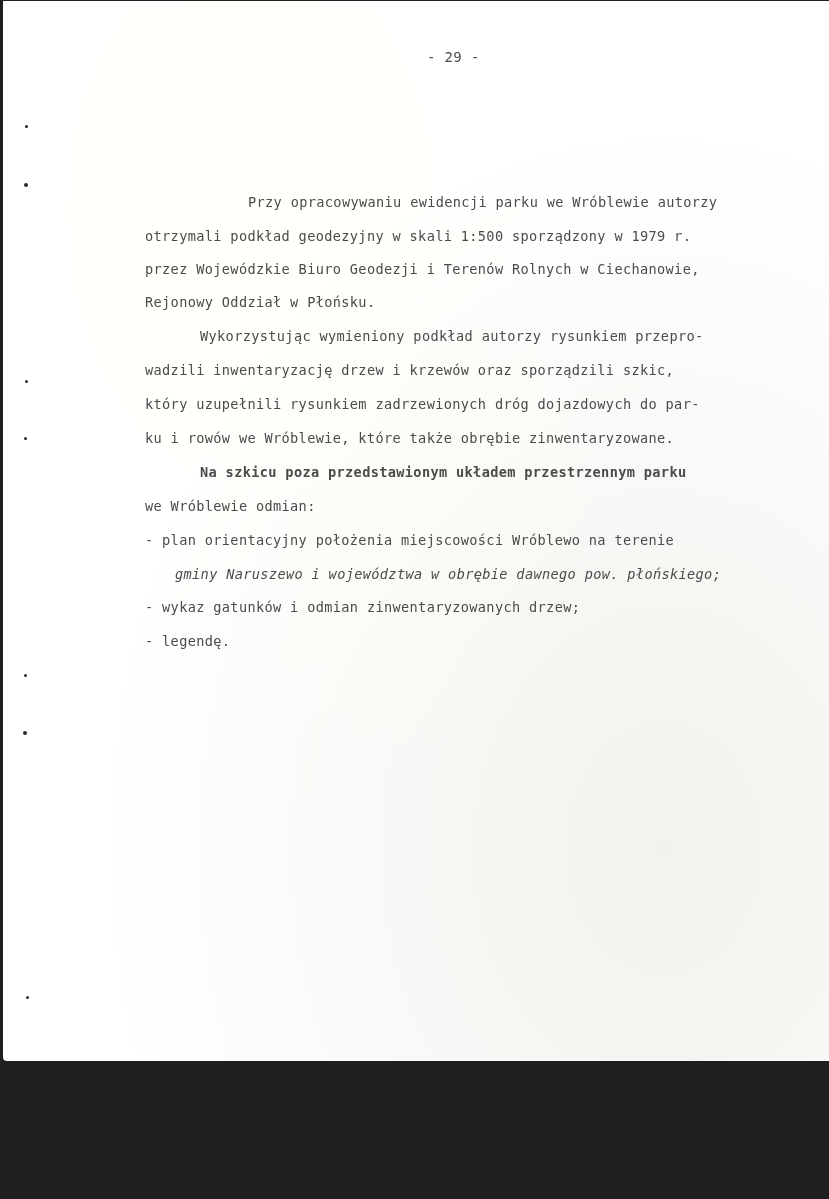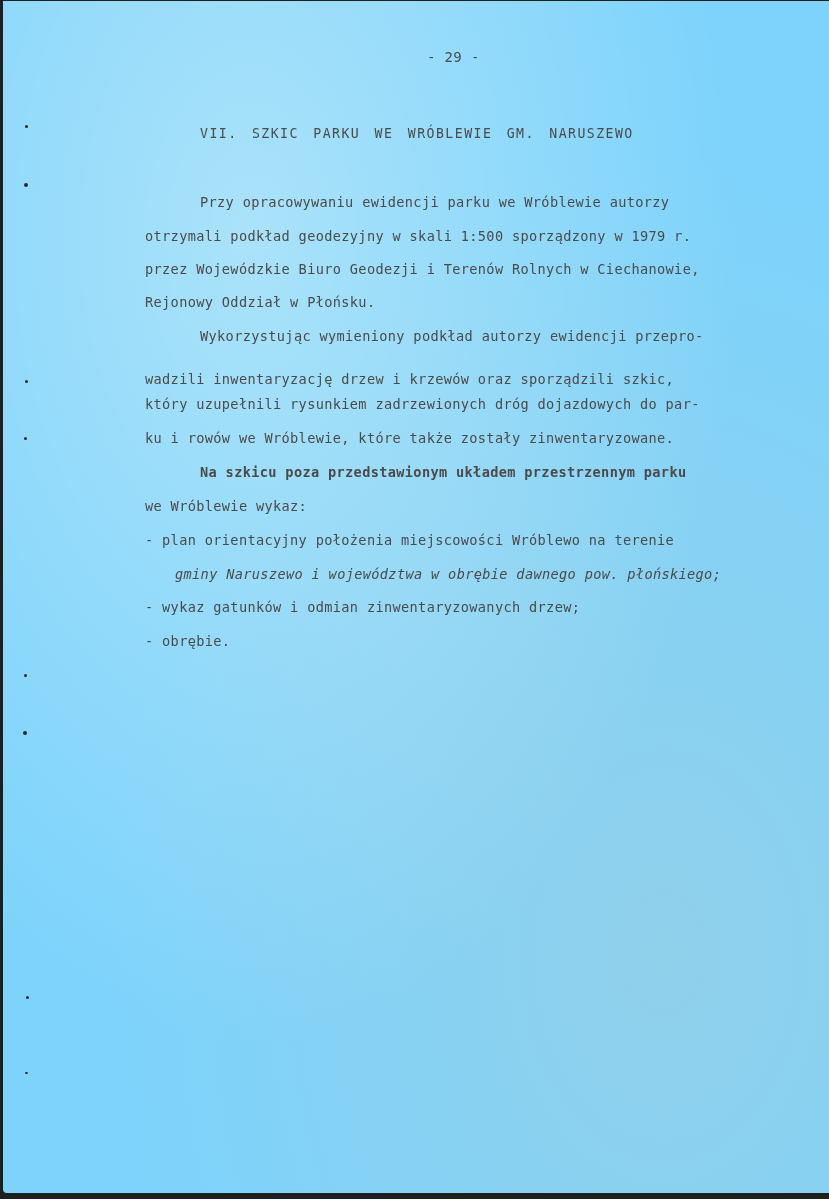--- a/index.html
+++ b/index.html
@@ -18,8 +18,8 @@
     left: 3px;
     top: 1px;
     width: 826px;
-    height: 1192px;
-    background: #7dd3fc;
+    height: 1060px;
+    background: #ffffff;
     border-bottom-left-radius: 4px;
     overflow: hidden;
   }

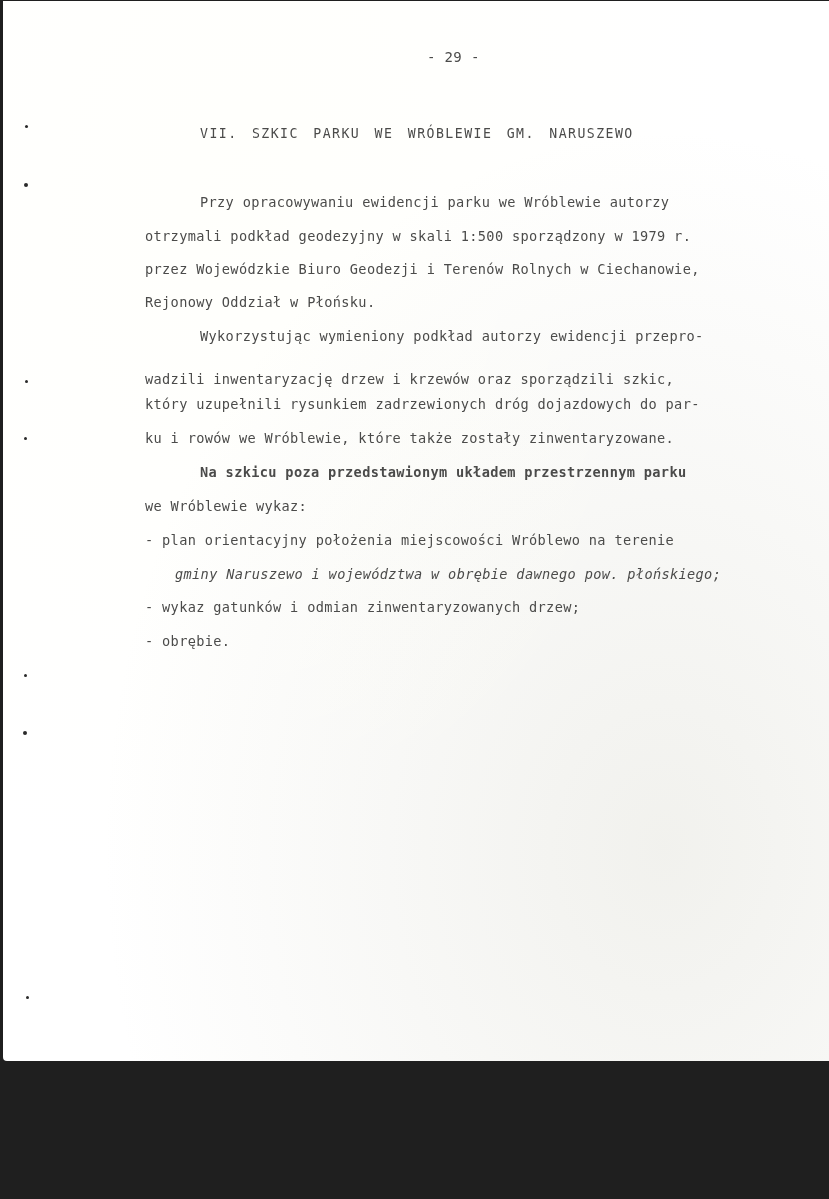--- a/index.html
+++ b/index.html
@@ -71,7 +71,6 @@
 
   <div class="text page-number" style="top:49px;">- 29 -</div>
 
-  <div class="text heading">VII. SZKIC PARKU WE WRÓBLEWIE GM. NARUSZEWO</div>
 
   <div>
     <div class="text line indent" style="top:195px;">Przy opracowywaniu ewidencji parku we Wróblewie autorzy</div>

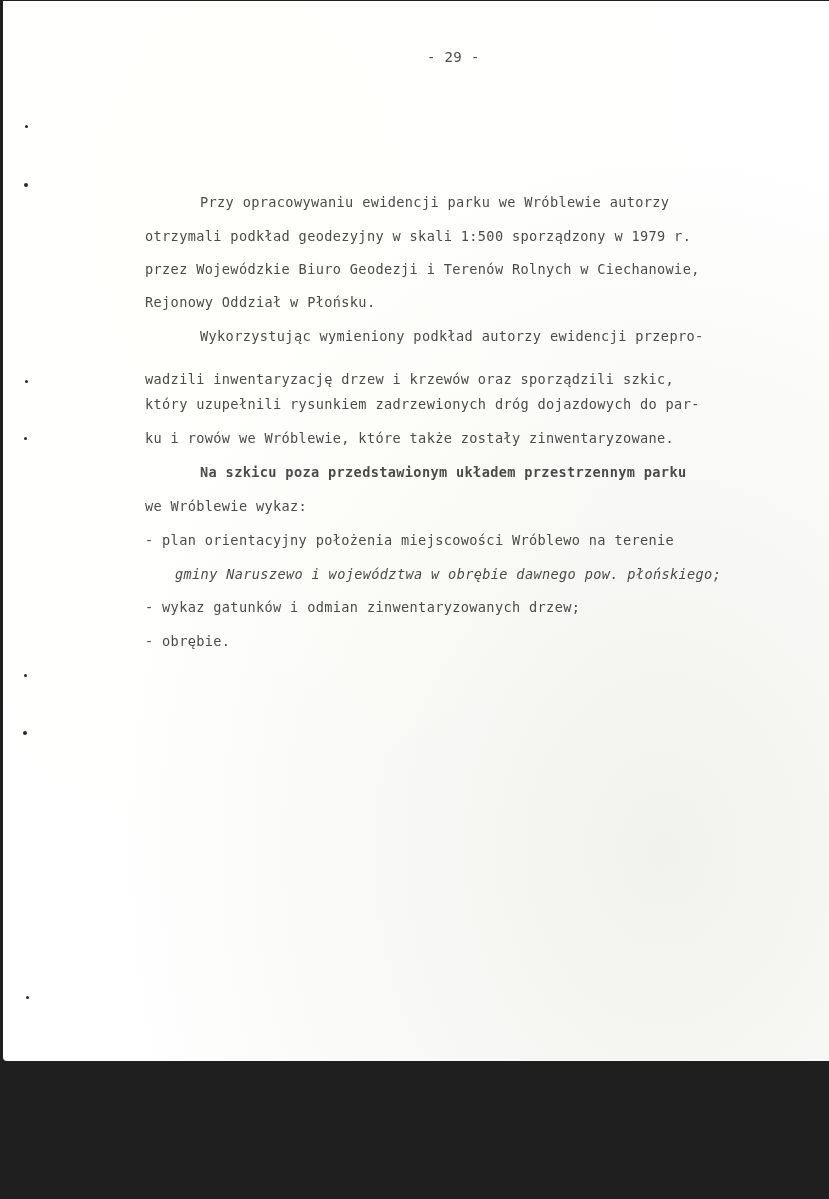--- a/index.html
+++ b/index.html
@@ -73,7 +73,7 @@
 
 
   <div>
-    <div class="text line indent" style="top:195px;">Przy opracowywaniu ewidencji parku we Wróblewie autorzy</div>
+    <div class="text line indent" style="top:195px;margin-left:48px;">Przy opracowywaniu ewidencji parku we Wróblewie autorzy</div>
     <div class="text line" style="top:229px;text-align:center;">otrzymali podkład geodezyjny w skali 1:500 sporządzony w 1979 r.</div>
     <div class="text line" style="top:262px;">przez Wojewódzkie Biuro Geodezji i Terenów Rolnych w Ciechanowie,</div>
     <div class="text line" style="top:295px;">Rejonowy Oddział w Płońsku.</div>

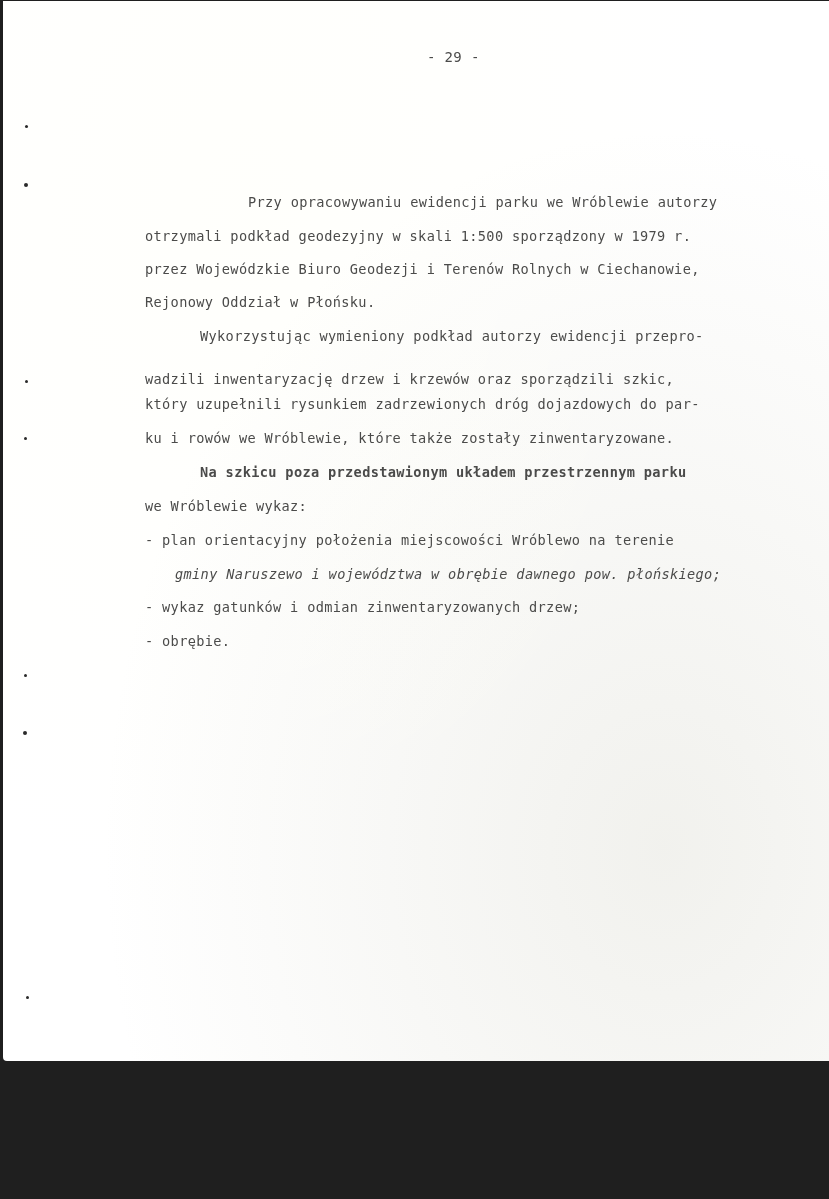--- a/index.html
+++ b/index.html
@@ -80,7 +80,7 @@
   </div>
 
   <div>
-    <div class="text line indent" style="top:329px;">Wykorzystując wymieniony podkład autorzy ewidencji przepro-</div>
+    <div class="text line indent" style="top:329px;">Wykorzystując wymieniony podkład autorzy rysunkiem przepro-</div>
     <div class="text line" style="top:372px;">wadzili inwentaryzację drzew i krzewów oraz sporządzili szkic,</div>
     <div class="text line" style="top:397px;">który uzupełnili rysunkiem zadrzewionych dróg dojazdowych do par-</div>
     <div class="text line" style="top:431px;">ku i rowów we Wróblewie, które także zostały zinwentaryzowane.</div>

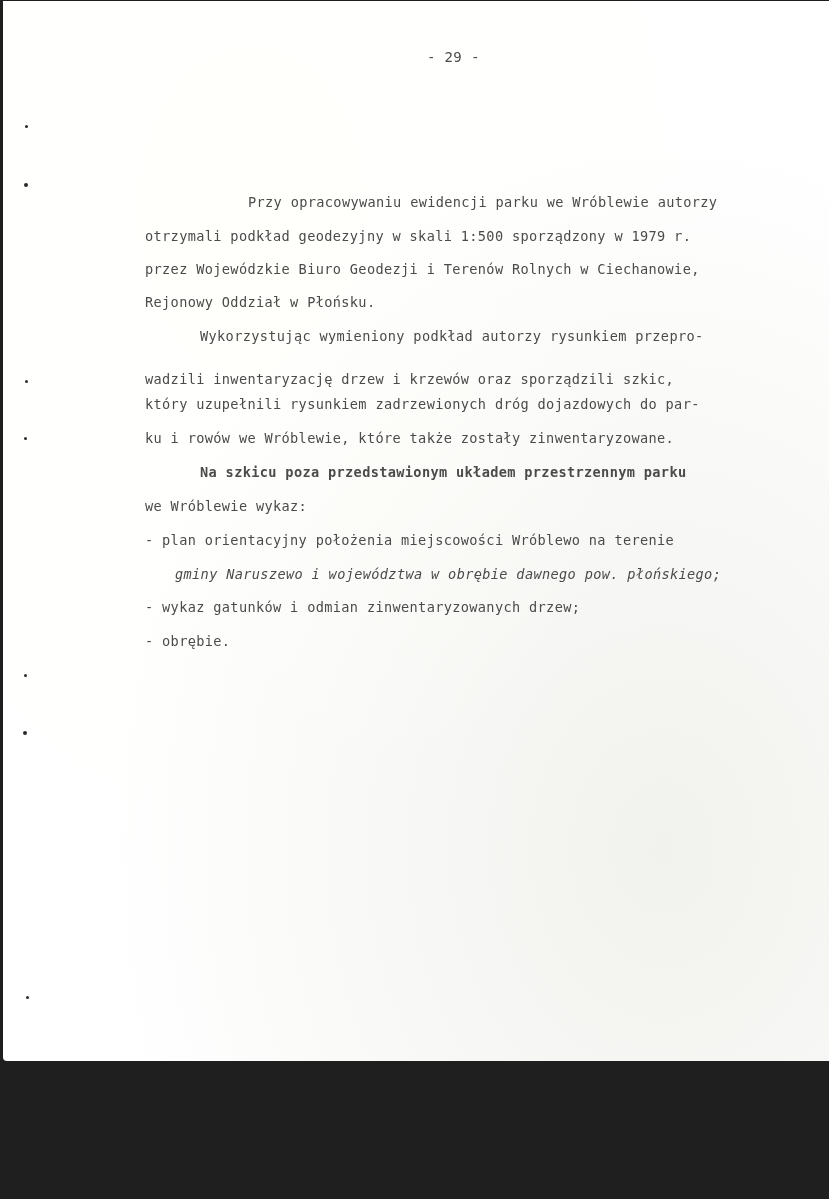--- a/index.html
+++ b/index.html
@@ -81,7 +81,7 @@
 
   <div>
     <div class="text line indent" style="top:329px;">Wykorzystując wymieniony podkład autorzy rysunkiem przepro-</div>
-    <div class="text line" style="top:372px;">wadzili inwentaryzację drzew i krzewów oraz sporządzili szkic,</div>
+    <div class="text line" style="top:363px;">wadzili inwentaryzację drzew i krzewów oraz sporządzili szkic,</div>
     <div class="text line" style="top:397px;">który uzupełnili rysunkiem zadrzewionych dróg dojazdowych do par-</div>
     <div class="text line" style="top:431px;">ku i rowów we Wróblewie, które także zostały zinwentaryzowane.</div>
   </div>

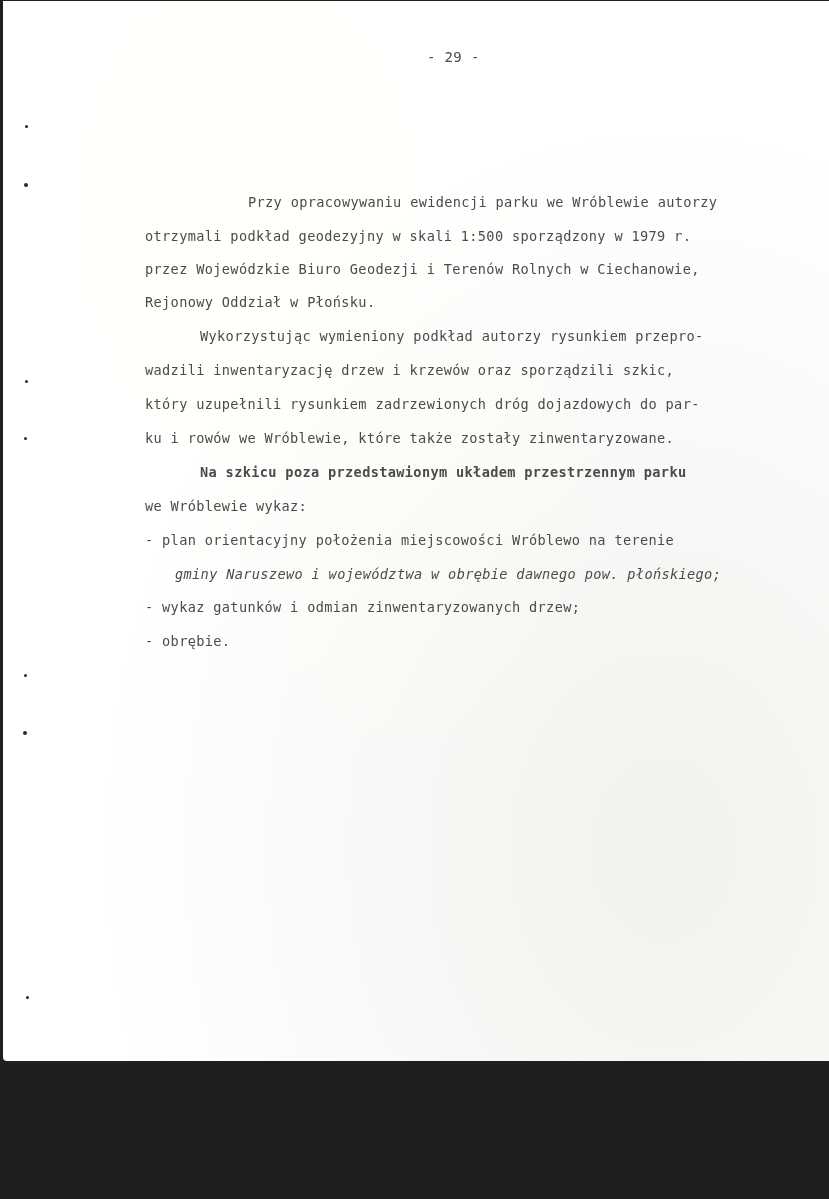--- a/index.html
+++ b/index.html
@@ -83,7 +83,7 @@
     <div class="text line indent" style="top:329px;">Wykorzystując wymieniony podkład autorzy rysunkiem przepro-</div>
     <div class="text line" style="top:363px;">wadzili inwentaryzację drzew i krzewów oraz sporządzili szkic,</div>
     <div class="text line" style="top:397px;">który uzupełnili rysunkiem zadrzewionych dróg dojazdowych do par-</div>
-    <div class="text line" style="top:431px;">ku i rowów we Wróblewie, które także zostały zinwentaryzowane.</div>
+    <div class="text line" style="top:431px;">ku i rowów we Wróblewie, które także obrębie zinwentaryzowane.</div>
   </div>
 
   <div>

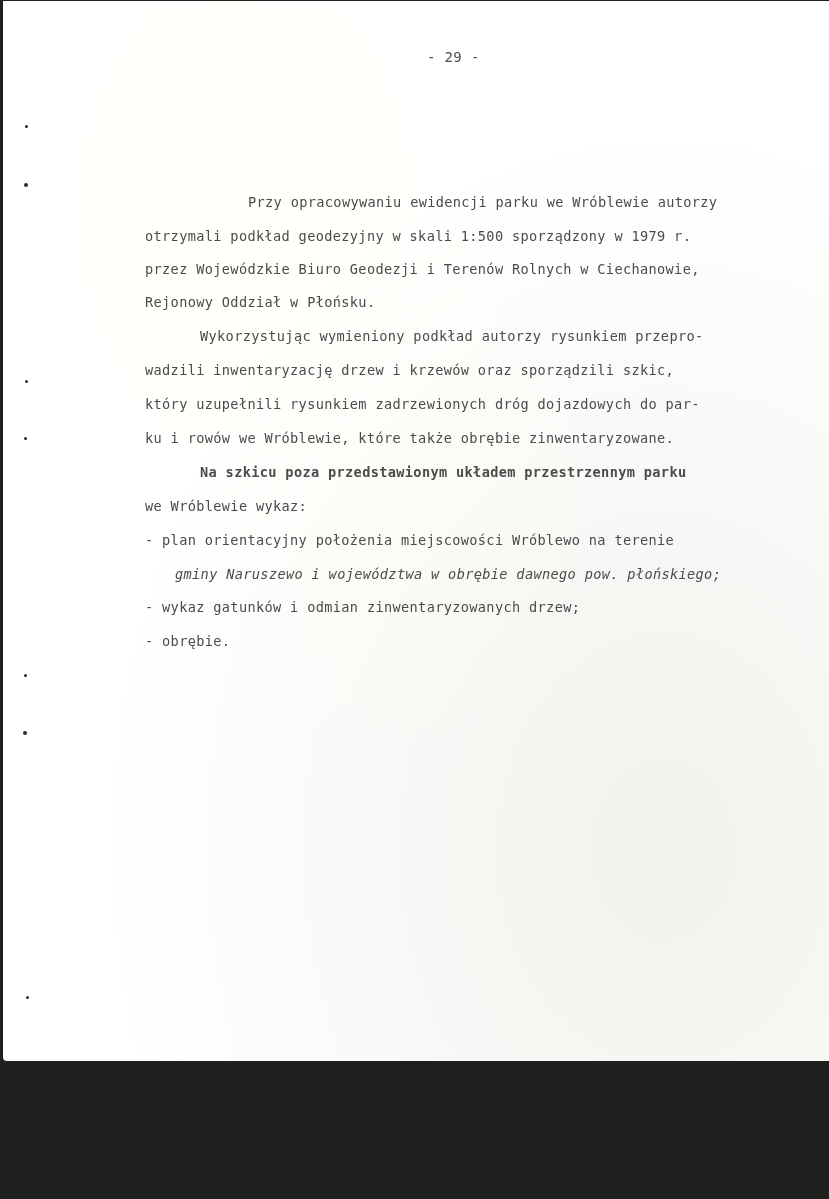--- a/index.html
+++ b/index.html
@@ -88,7 +88,7 @@
 
   <div>
     <div class="text line indent" style="top:465px;font-weight:bold;">Na szkicu poza przedstawionym układem przestrzennym parku</div>
-    <div class="text line" style="top:499px;">we Wróblewie wykaz:</div>
+    <div class="text line" style="top:499px;">we Wróblewie odmian:</div>
   </div>
 
   <div>

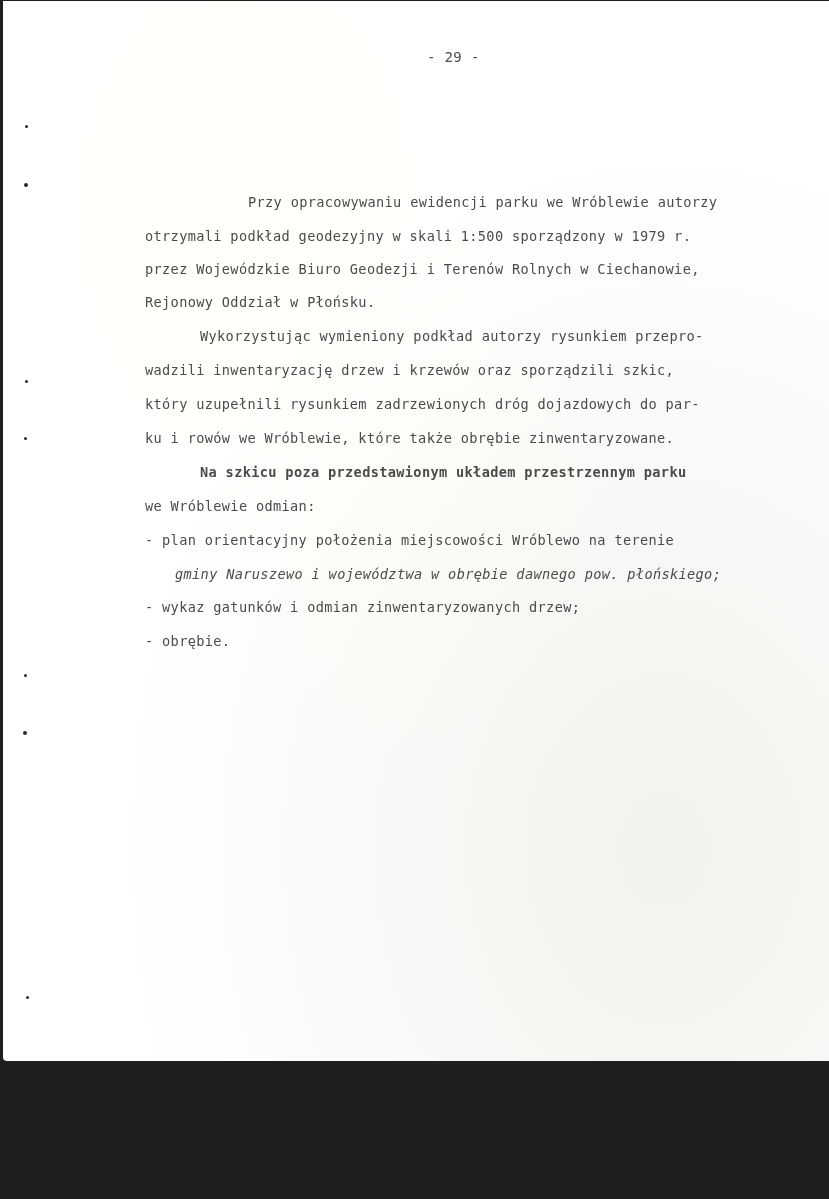--- a/index.html
+++ b/index.html
@@ -100,7 +100,7 @@
       <div class="text line" style="top:600px;">- wykaz gatunków i odmian zinwentaryzowanych drzew;</div>
     </div>
     <div>
-      <div class="text line" style="top:634px;">- obrębie.</div>
+      <div class="text line" style="top:634px;">- legendę.</div>
     </div>
   </div>
 

